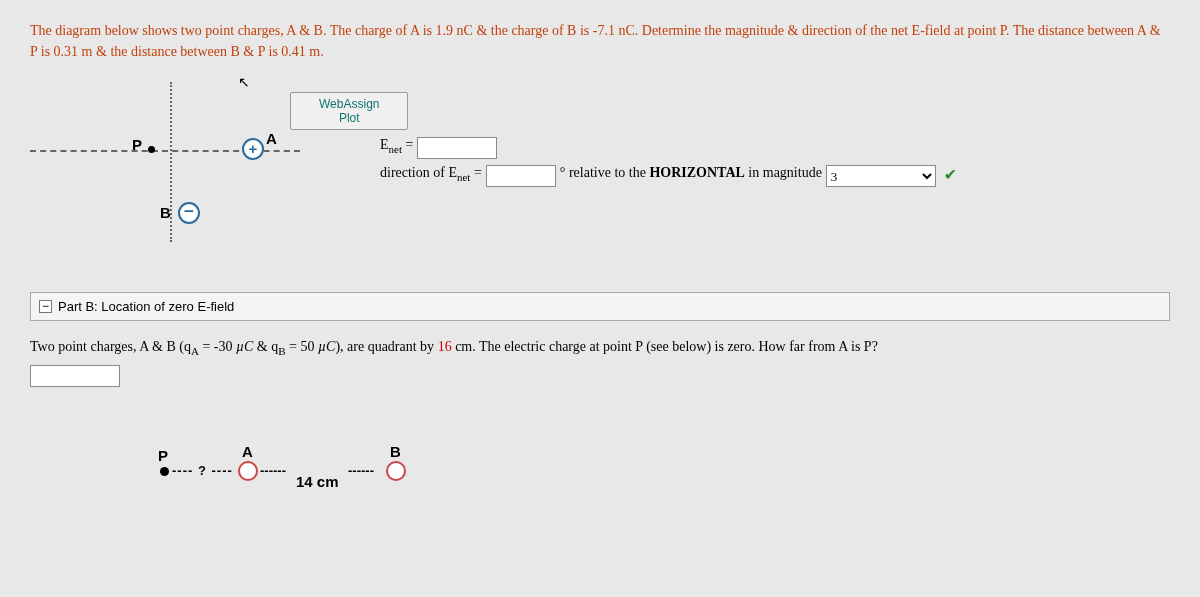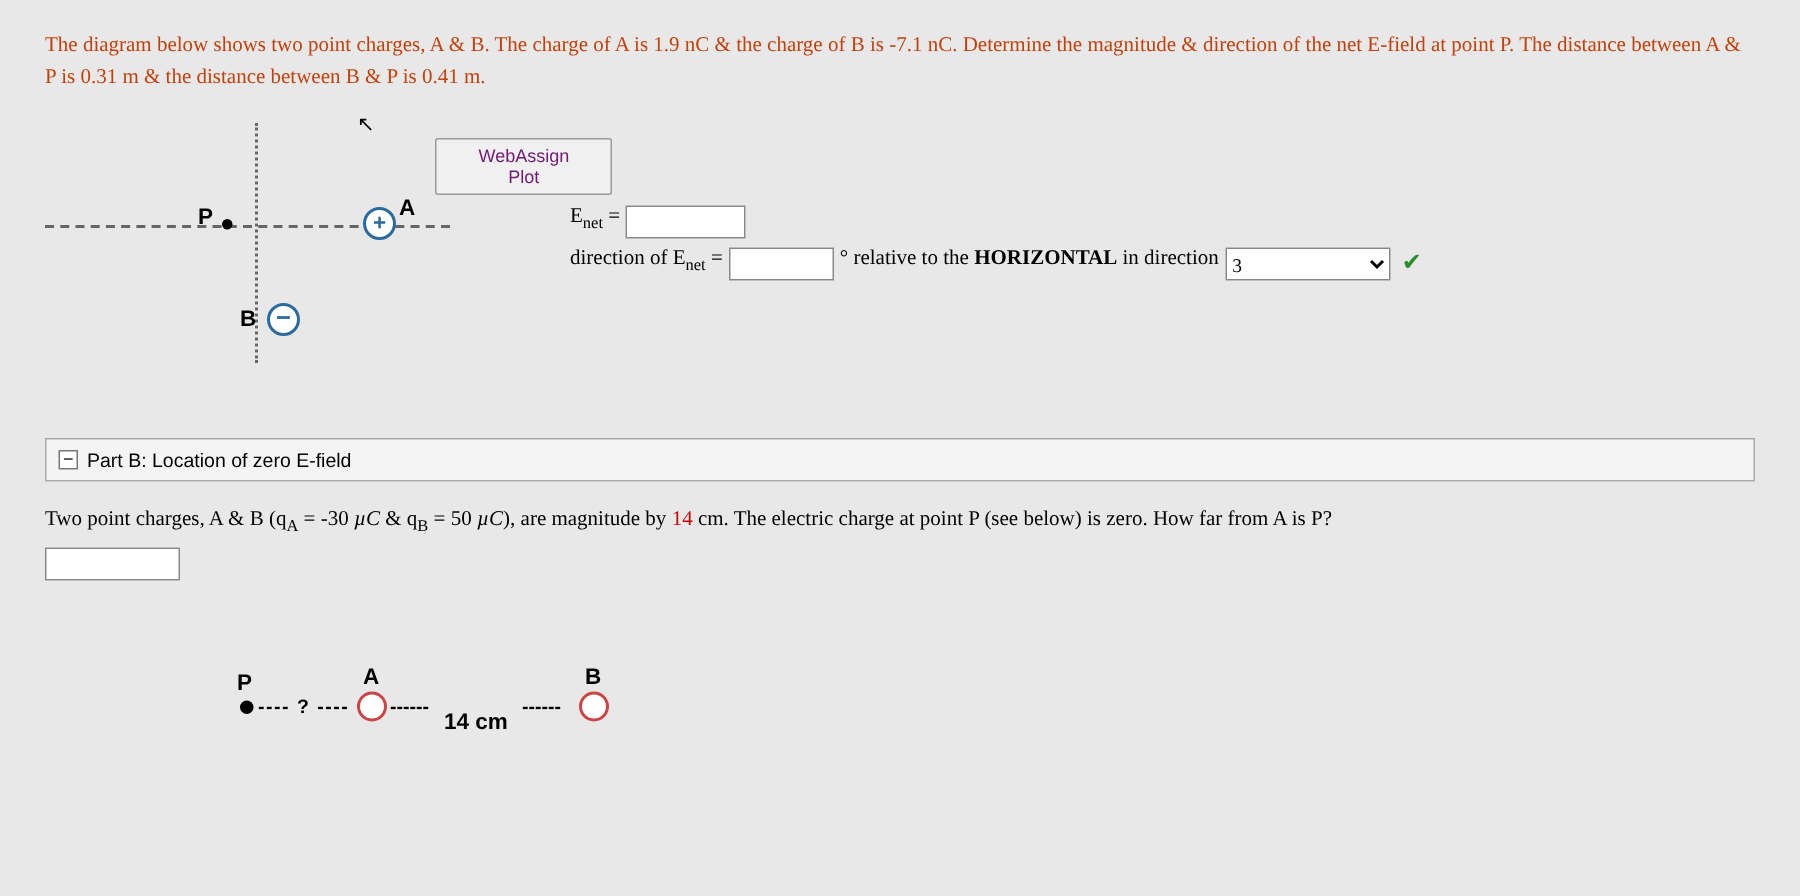--- a/index.html
+++ b/index.html
@@ -117,7 +117,7 @@
       background: #f0f0f0;
       border: 1px solid #999;
       border-radius: 2px;
-      color: #701a75;
+      color: #0f766e;
       margin-left: 40px;
     }
     .cursor {

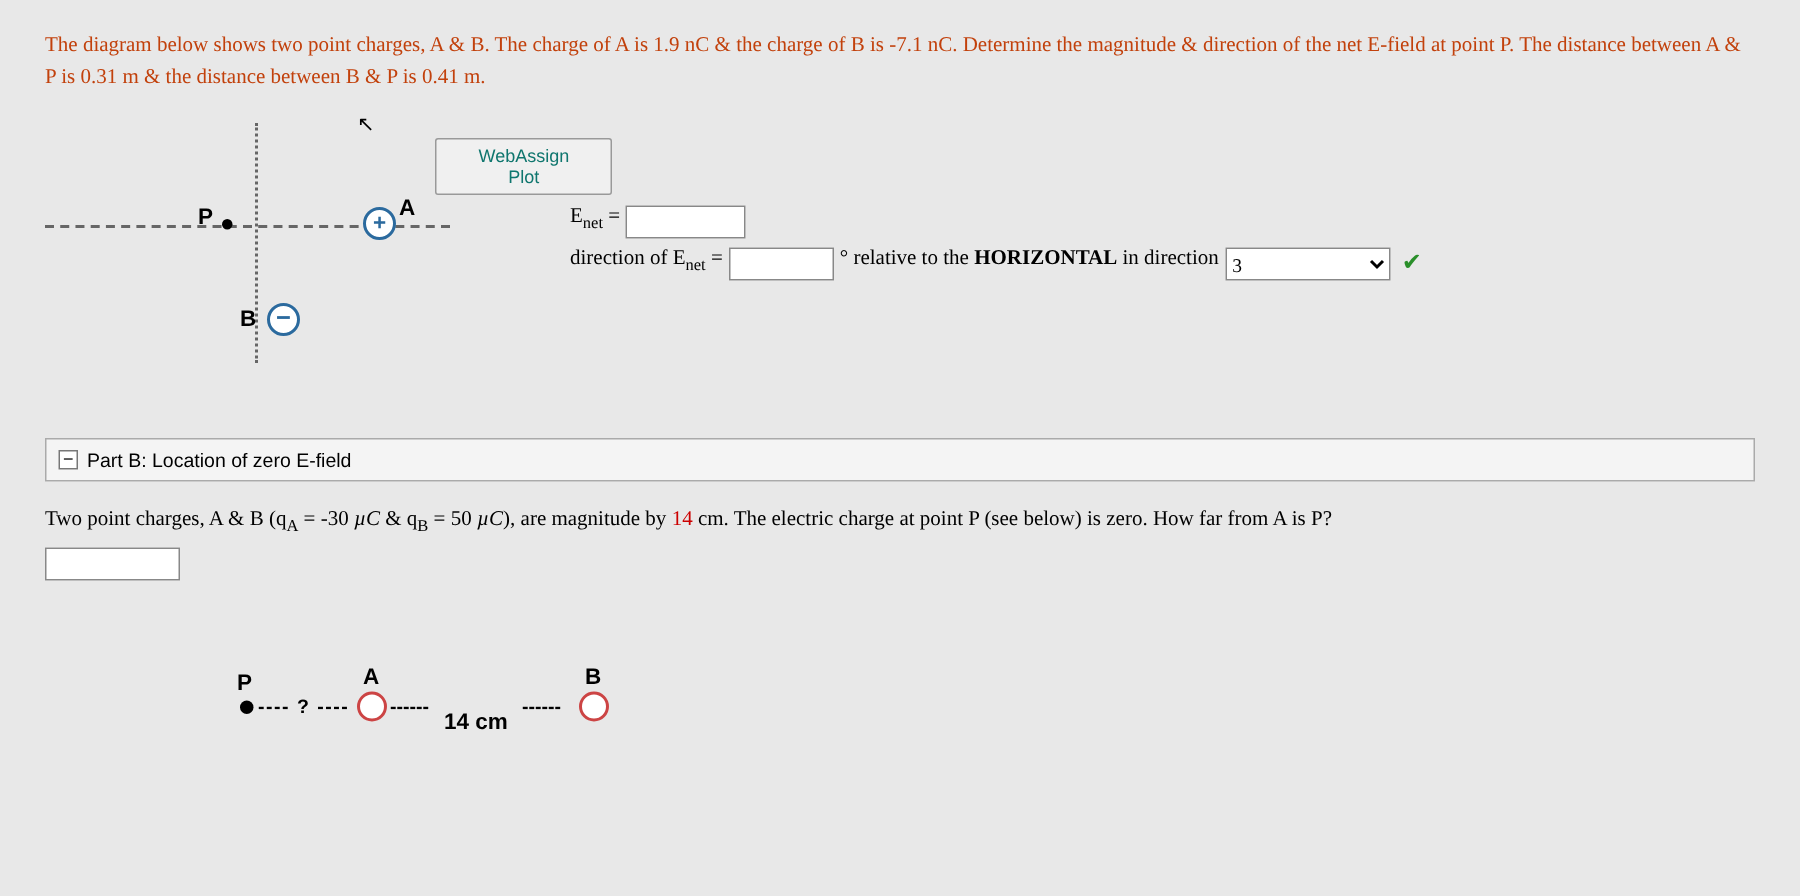--- a/index.html
+++ b/index.html
@@ -320,7 +320,7 @@
     <div class="ans-line">
       <span><span>direction of E</span><span class="sub">net</span><span> = </span></span>
       <input class="txt w70" type="text" style="">
-      <span><span>° relative to the </span><span class="italic-bold">HORIZONTAL</span><span> in direction </span></span>
+      <span><span>° relative to the </span><span class="italic-bold">HORIZONTAL</span><span> in magnitude </span></span>
       <select class="sel">
         <option>3</option>
       </select>

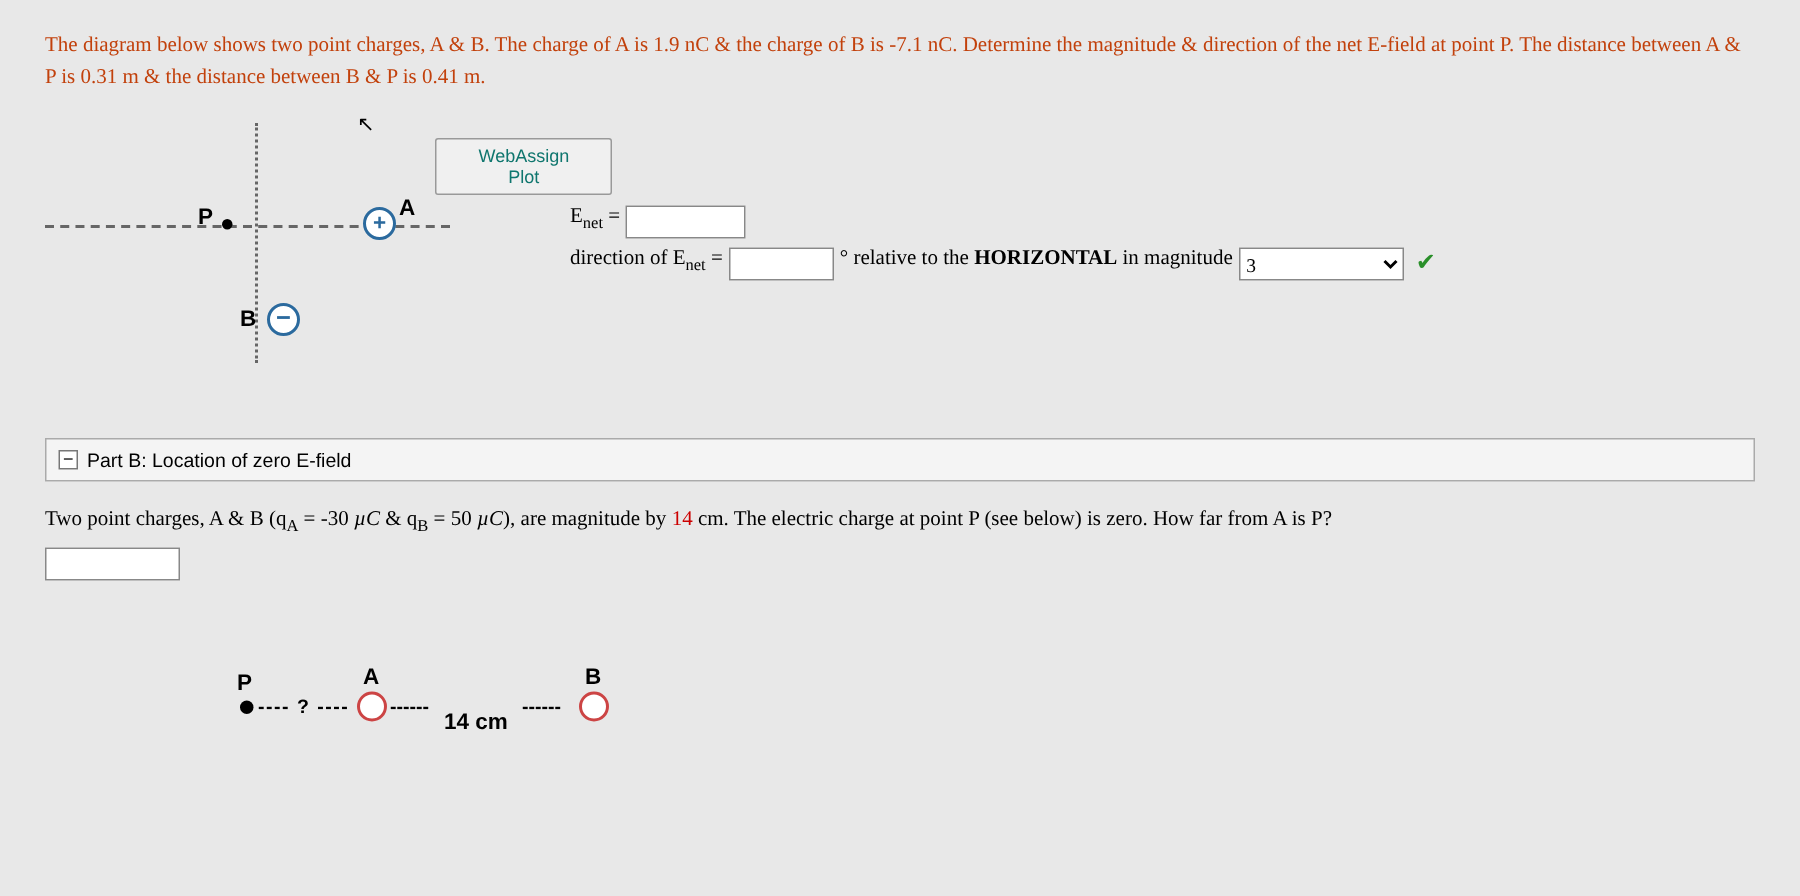--- a/index.html
+++ b/index.html
@@ -336,7 +336,7 @@
 
 <div class="part-b-body">
   <span>
-    <span>Two point charges, A &amp; B (q</span><span class="sub">A</span><span> = -30 </span><span class="muC">µC</span><span> &amp; q</span><span class="sub">B</span><span> = 50 </span><span class="muC">µC</span><span>), are magnitude by </span><span class="red">14</span><span> cm. The electric charge at point P (see below) is zero. How far from A is P?</span>
+    <span>Two point charges, A &amp; B (q</span><span class="sub">A</span><span> = -30 </span><span class="muC">µC</span><span> &amp; q</span><span class="sub">B</span><span> = 50 </span><span class="muC">µC</span><span>), are quadrant by </span><span class="red">14</span><span> cm. The electric charge at point P (see below) is zero. How far from A is P?</span>
   </span>
   <div class="part-b-input">
     <input class="txt" type="text" style="">

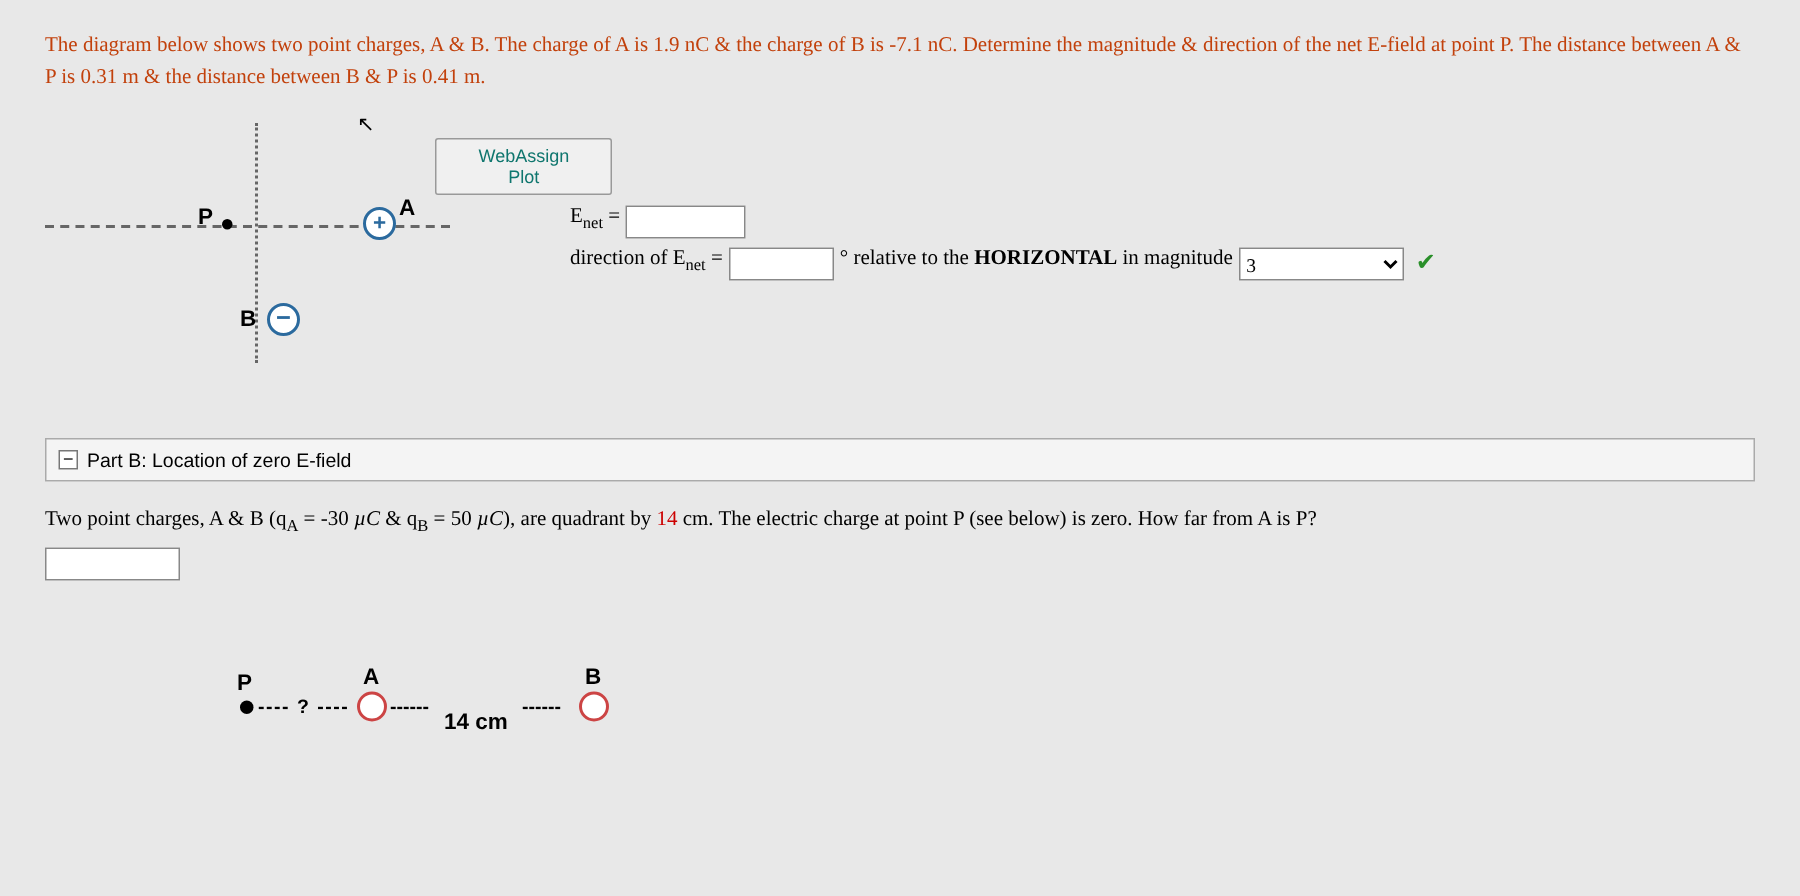--- a/index.html
+++ b/index.html
@@ -336,7 +336,7 @@
 
 <div class="part-b-body">
   <span>
-    <span>Two point charges, A &amp; B (q</span><span class="sub">A</span><span> = -30 </span><span class="muC">µC</span><span> &amp; q</span><span class="sub">B</span><span> = 50 </span><span class="muC">µC</span><span>), are quadrant by </span><span class="red">14</span><span> cm. The electric charge at point P (see below) is zero. How far from A is P?</span>
+    <span>Two point charges, A &amp; B (q</span><span class="sub">A</span><span> = -30 </span><span class="muC">µC</span><span> &amp; q</span><span class="sub">B</span><span> = 50 </span><span class="muC">µC</span><span>), are quadrant by </span><span class="red">16</span><span> cm. The electric charge at point P (see below) is zero. How far from A is P?</span>
   </span>
   <div class="part-b-input">
     <input class="txt" type="text" style="">

